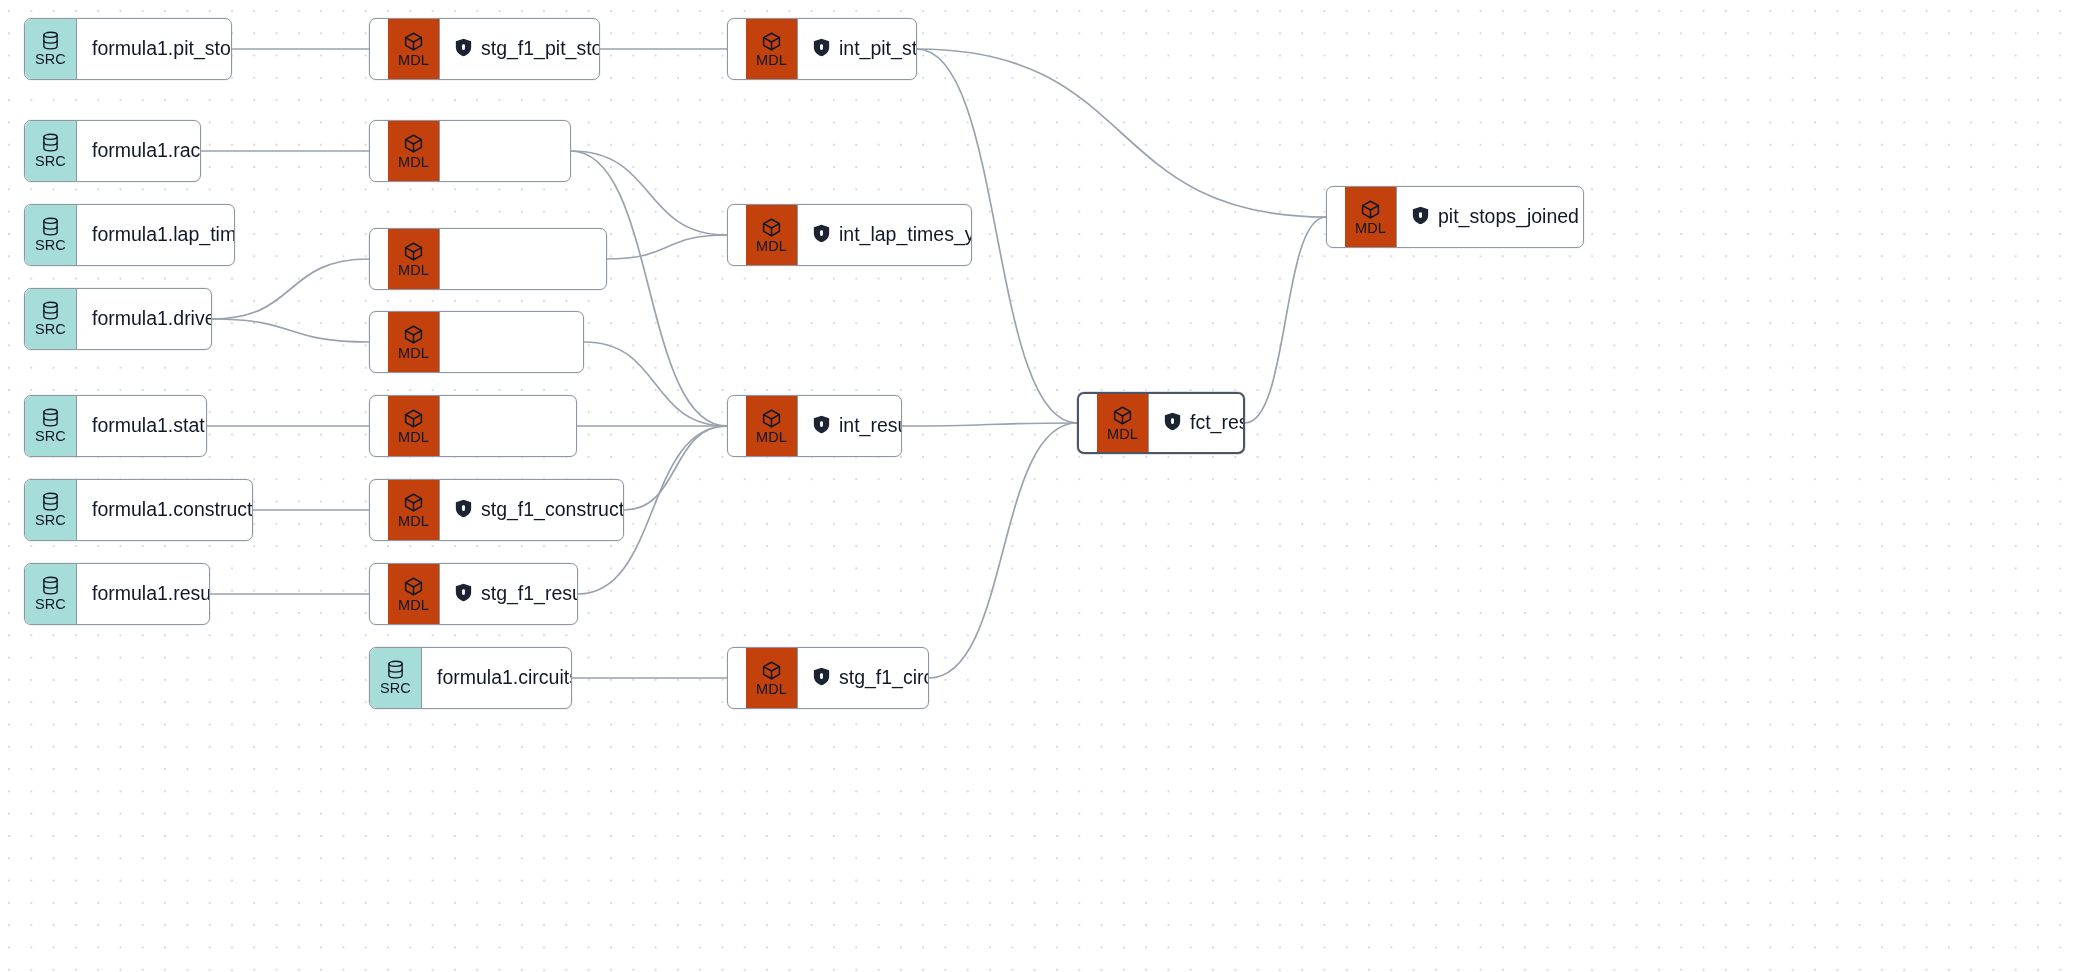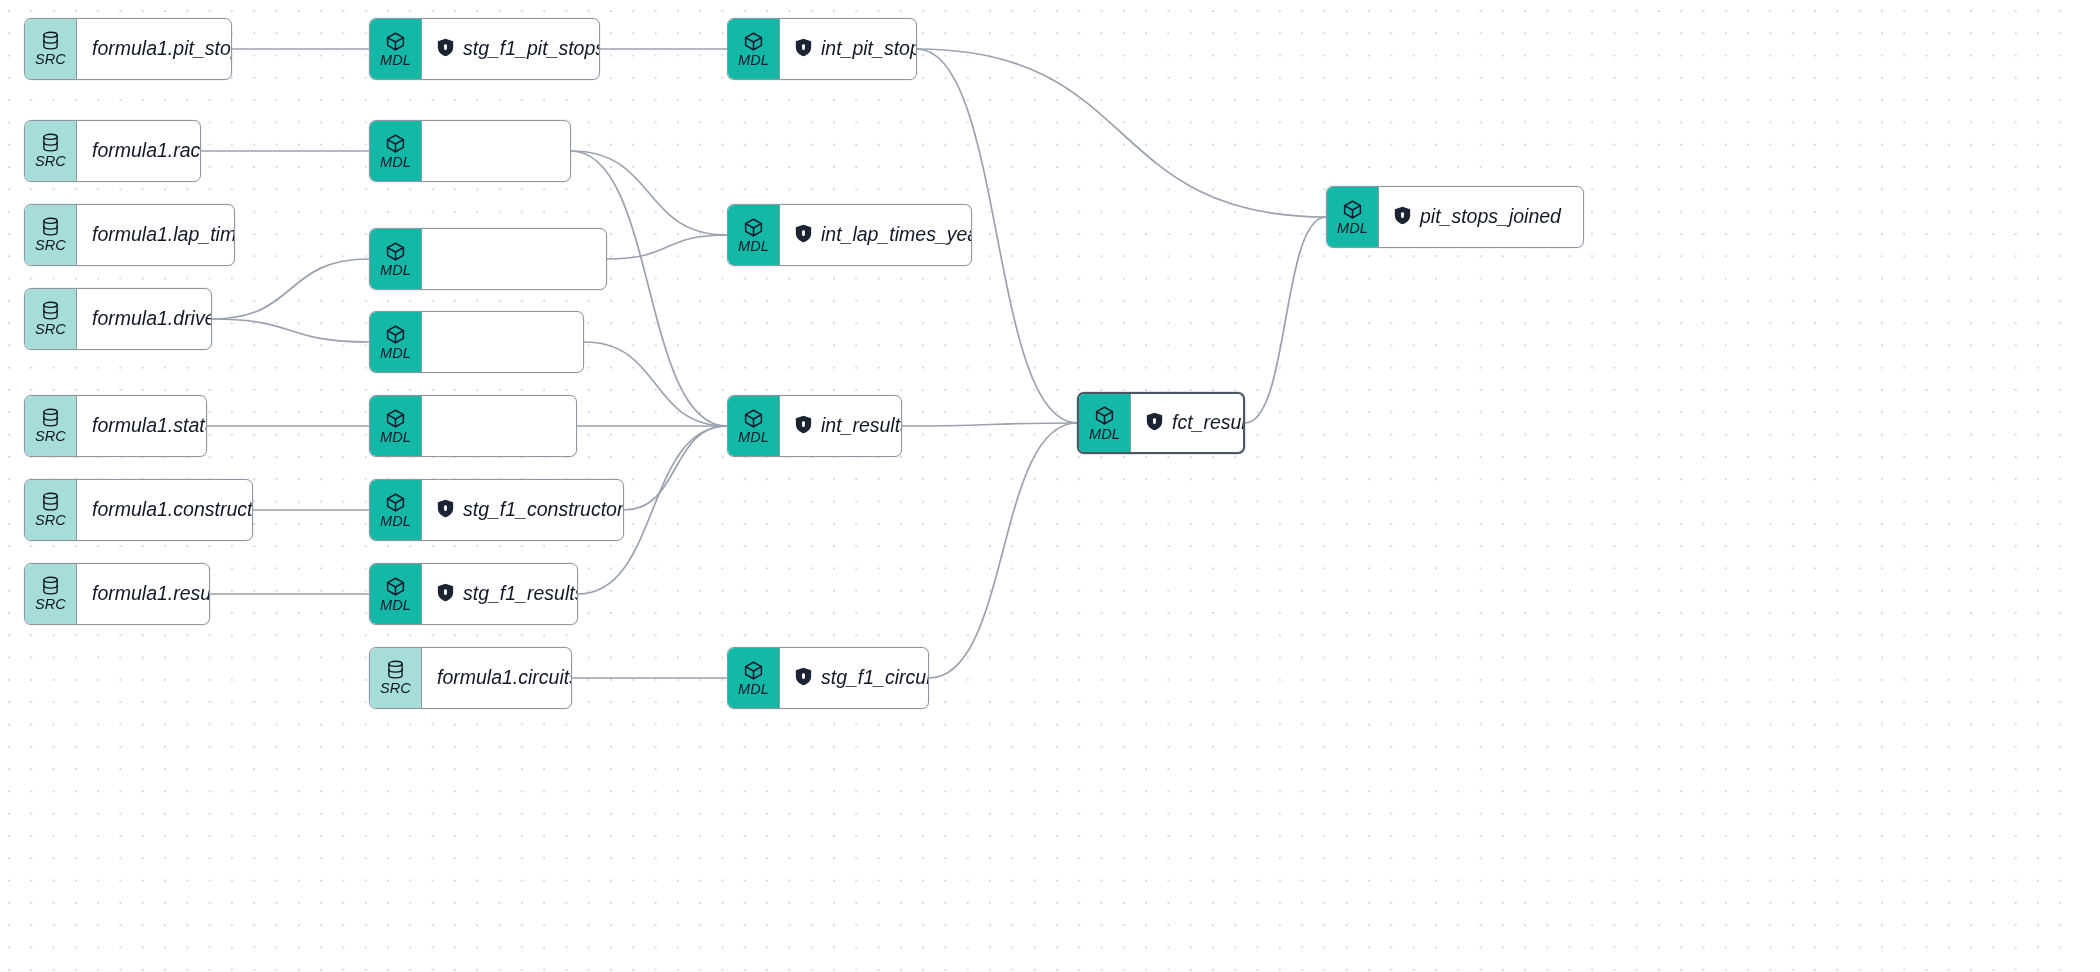--- a/index.html
+++ b/index.html
@@ -17,7 +17,6 @@
     background-size: 22.3px 22.3px;
     background-position: 8px 10px;
     font-family: "Liberation Sans", sans-serif;
-    font-style: italic;
   }
   #edge-layer {
     position: absolute;

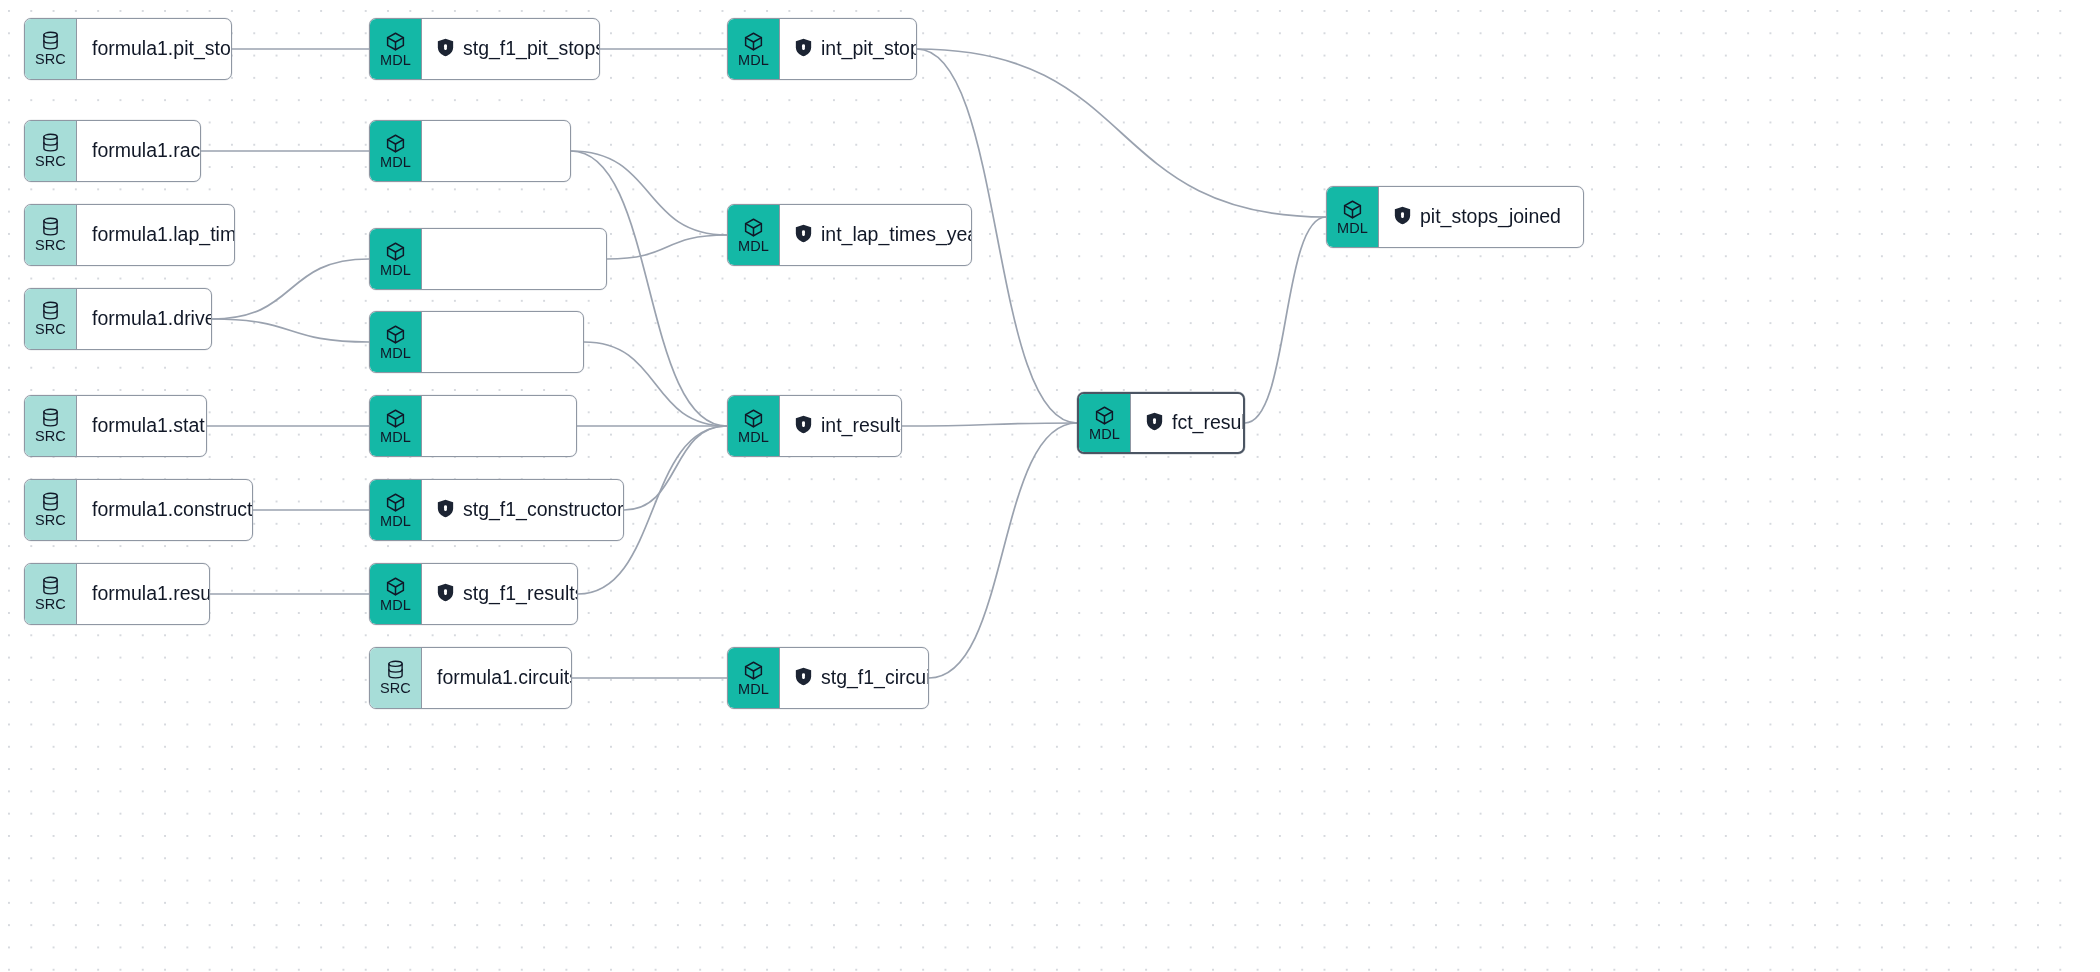--- a/index.html
+++ b/index.html
@@ -58,7 +58,7 @@
     box-sizing: border-box;
   }
   .badge.src { background: #a7ddd8; }
-  .badge.mdl { background: #14b8a6; }
+  .badge.mdl { background: #c2410c; margin-left: 18px; }
   .badge svg { display: block; }
   .badge-text {
     font-size: 14.5px;

